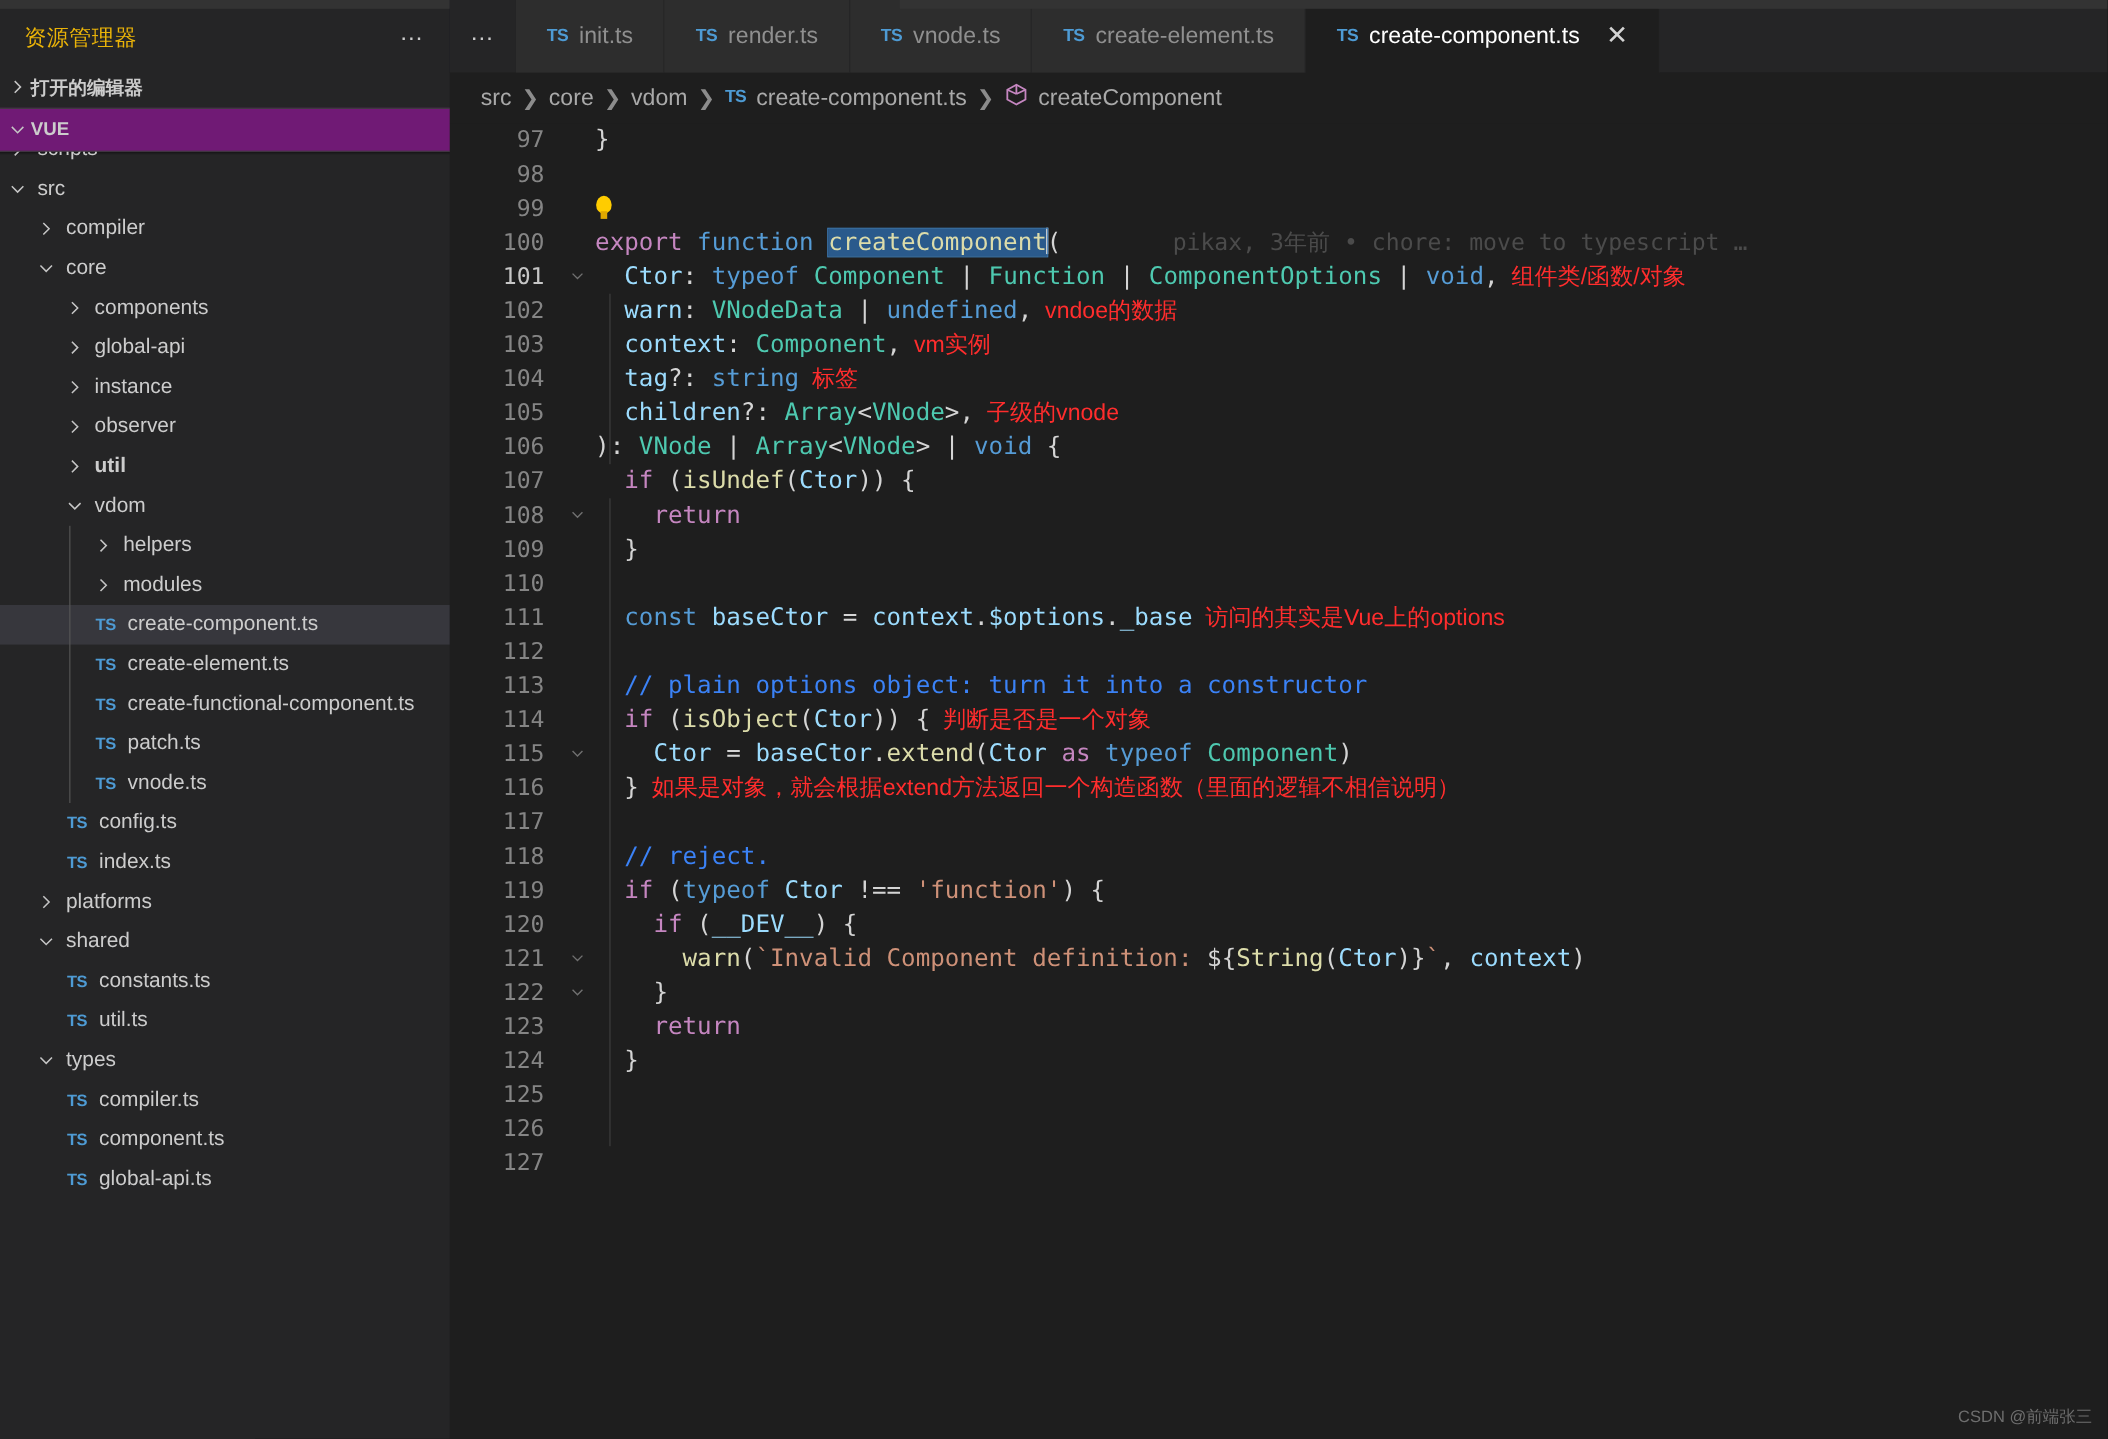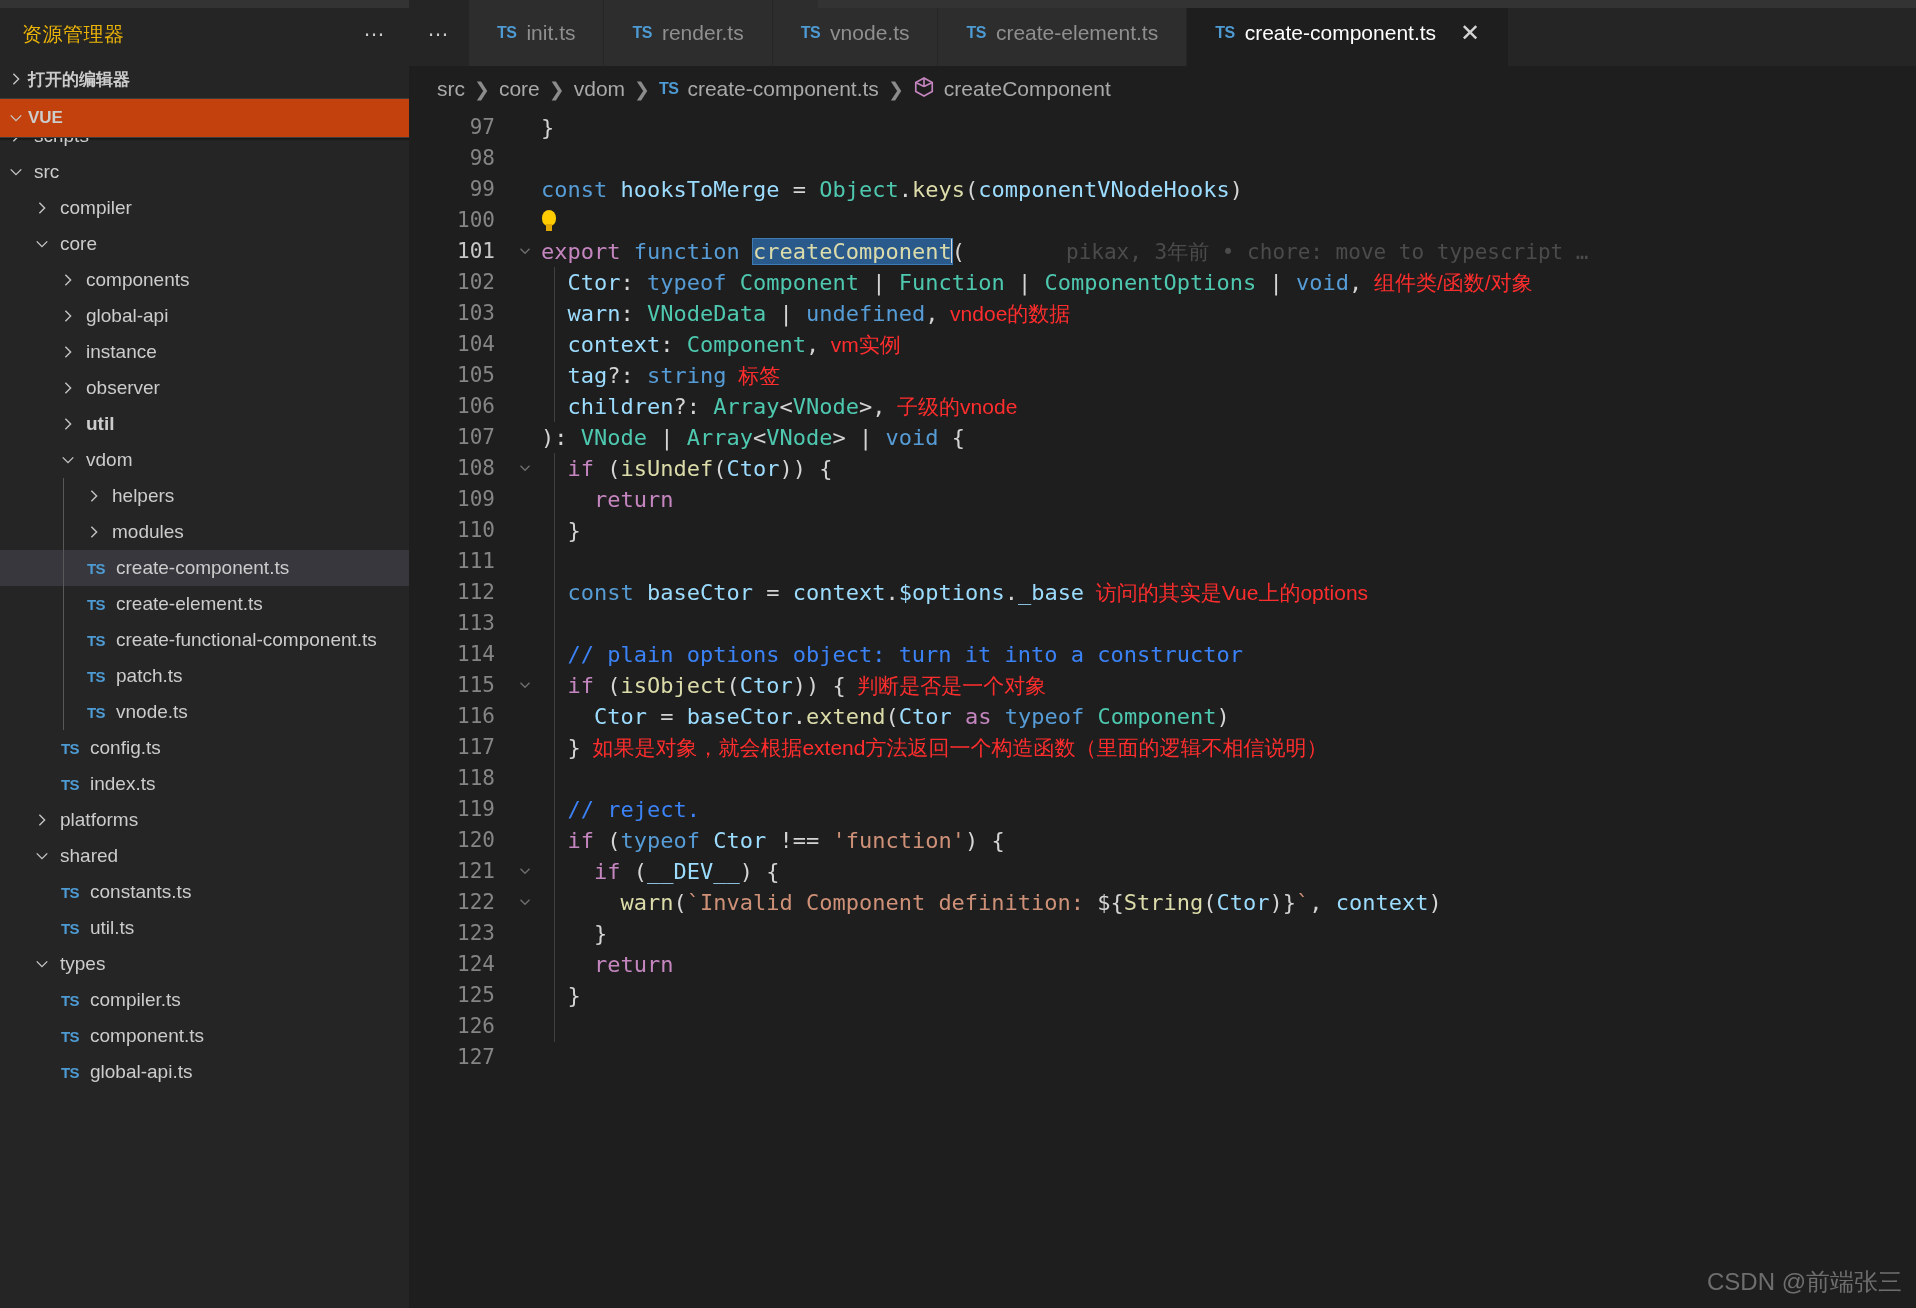--- a/index.html
+++ b/index.html
@@ -37,7 +37,7 @@
     padding-left: 4px; cursor: pointer;
   }
   .section-header.vue-sec {
-    background: #c2410c; border-top: 1px solid #3c3c3c;
+    background: #701a75; border-top: 1px solid #3c3c3c;
     border-bottom: 1px solid #3c3c3c; height: 40px;
   }
   .twisty {

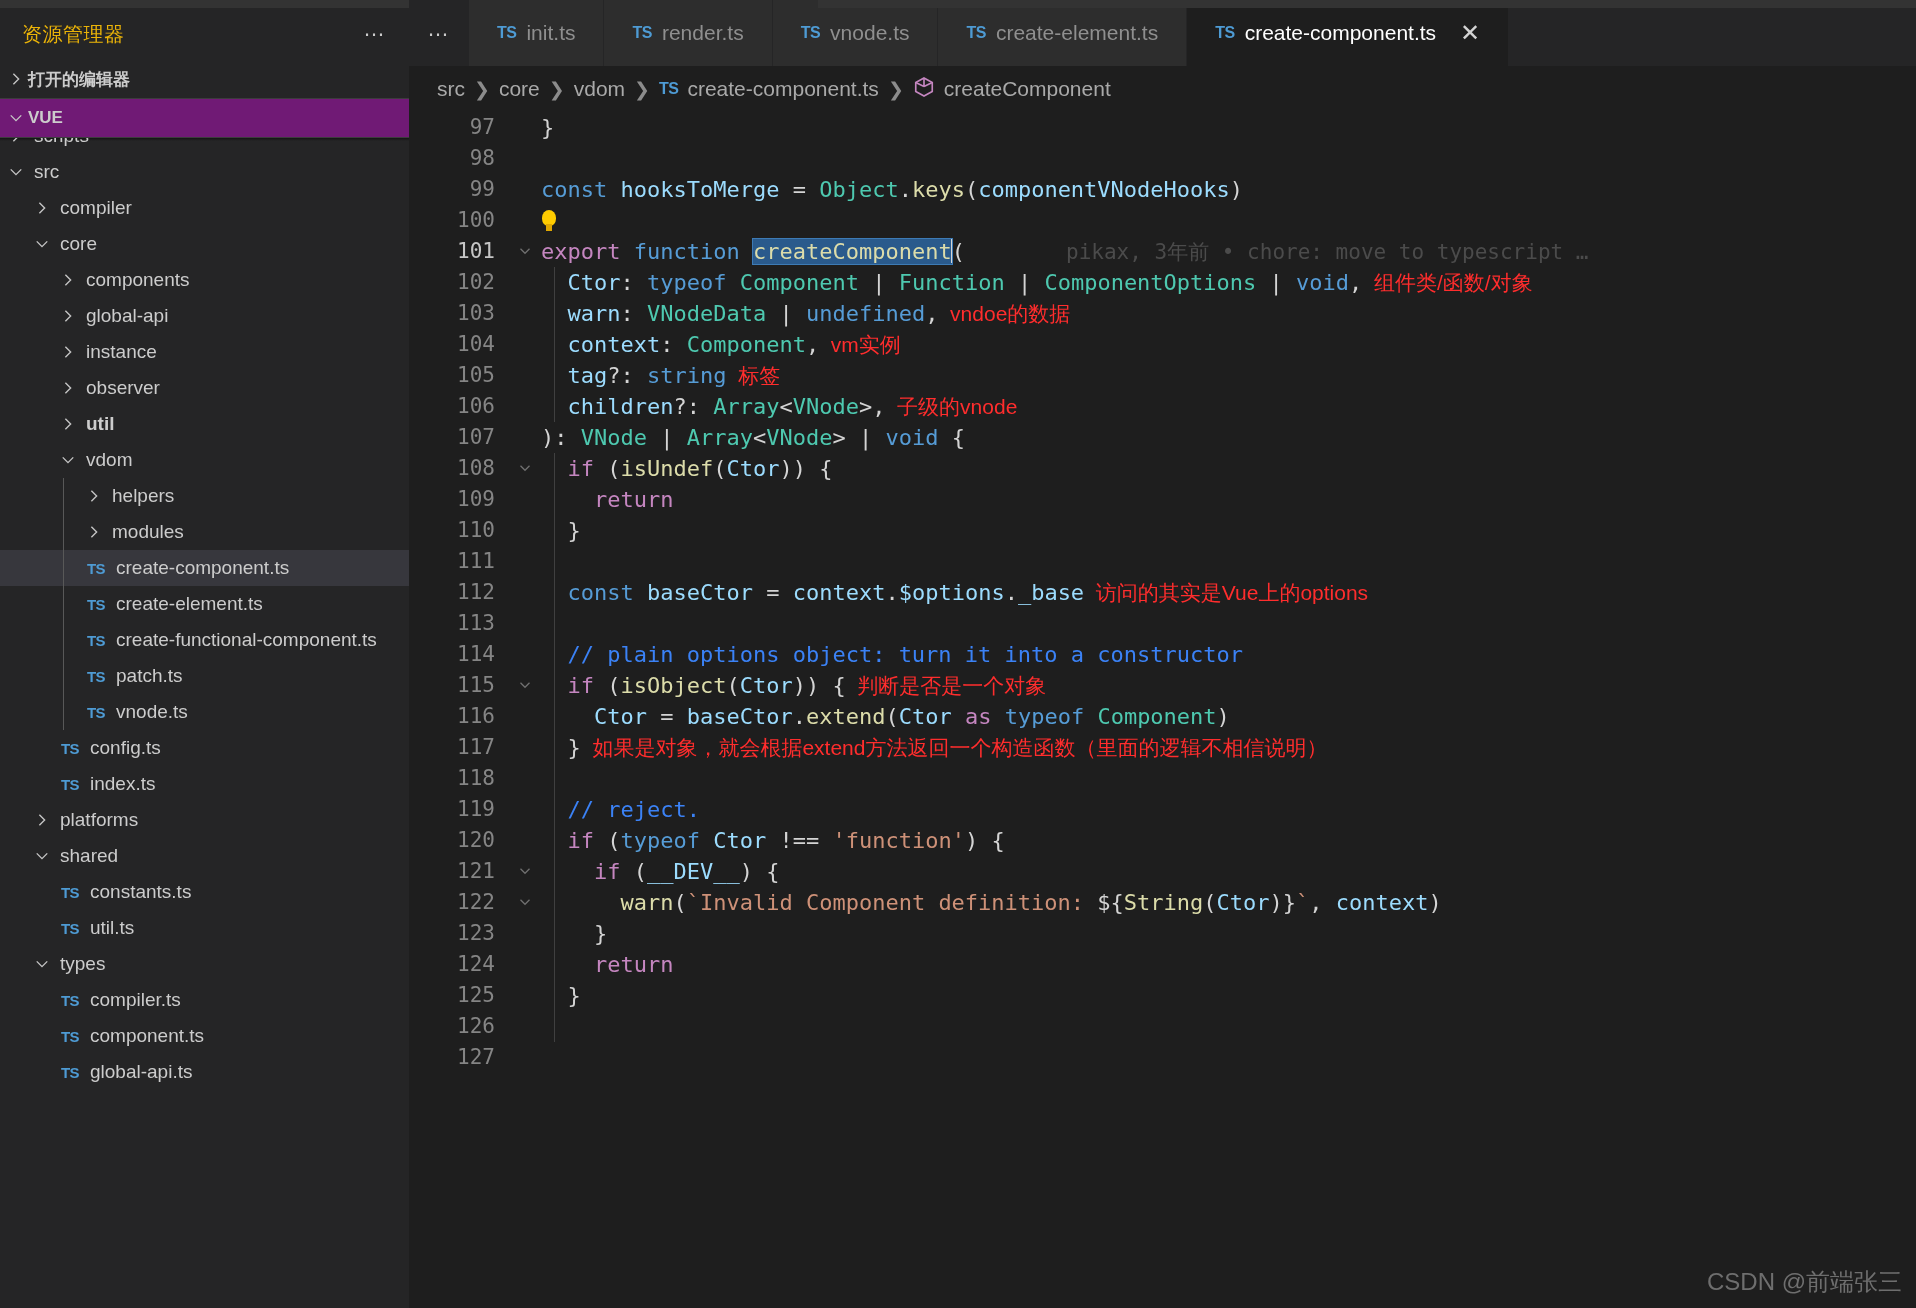--- a/index.html
+++ b/index.html
@@ -512,7 +512,6 @@
       <div class="code-col" id="codecol">
           <div class="cl"><span class="pun">}</span></div>
           <div class="cl">&nbsp;</div>
-          <div class="cl"><span class="kw2">const</span> <span class="var">hooksToMerge</span> <span class="op">=</span> <span class="typ">Object</span><span class="pun">.</span><span class="fn">keys</span><span class="pun">(</span><span class="var">componentVNodeHooks</span><span class="pun">)</span></div>
           <div class="cl"><span class="bulb"></span></div>
           <div class="cl"><span class="kw">export</span> <span class="kw2">function</span> <span class="sel-hl fn">createComponent</span><span class="cursor"></span><span class="pun">(</span><span class="blame">        pikax, 3年前 • chore: move to typescript …</span></div>
           <div class="cl">  <span class="var">Ctor</span><span class="pun">:</span> <span class="kw2">typeof</span> <span class="typ">Component</span> <span class="pun">|</span> <span class="typ">Function</span> <span class="pun">|</span> <span class="typ">ComponentOptions</span> <span class="pun">|</span> <span class="kw2">void</span><span class="pun">,</span><span class="ann">  组件类/函数/对象</span></div>

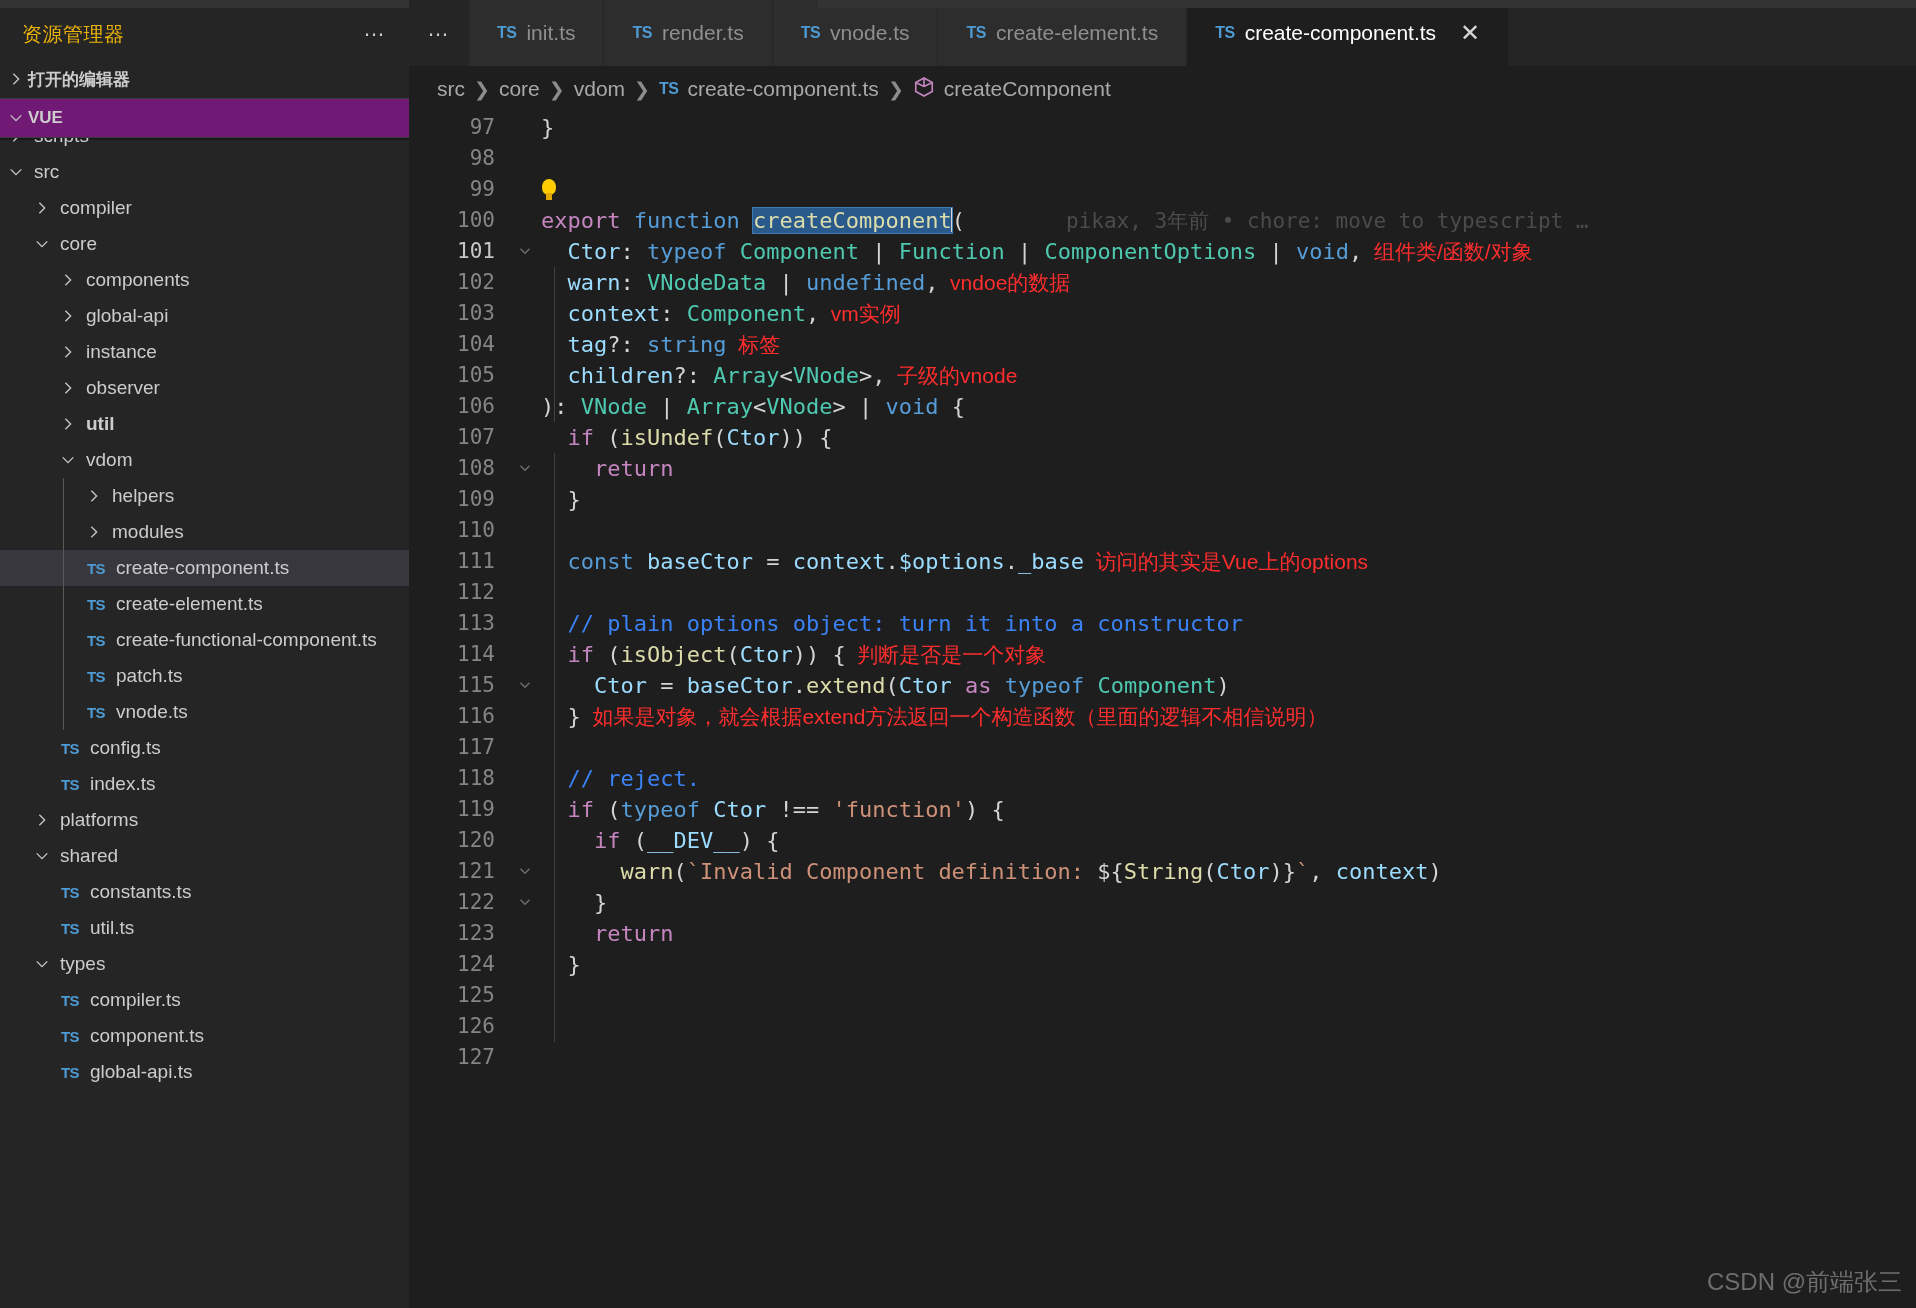--- a/index.html
+++ b/index.html
@@ -174,7 +174,7 @@
 
   .watermark {
     position: absolute; right: 14px; bottom: 10px;
-    color: #6e6e6e; font-size: 24px;
+    color: #6e6e6e; font-size: 15px;
     font-family: "Liberation Sans", sans-serif;
   }
   .tree-scroll-shadow {

